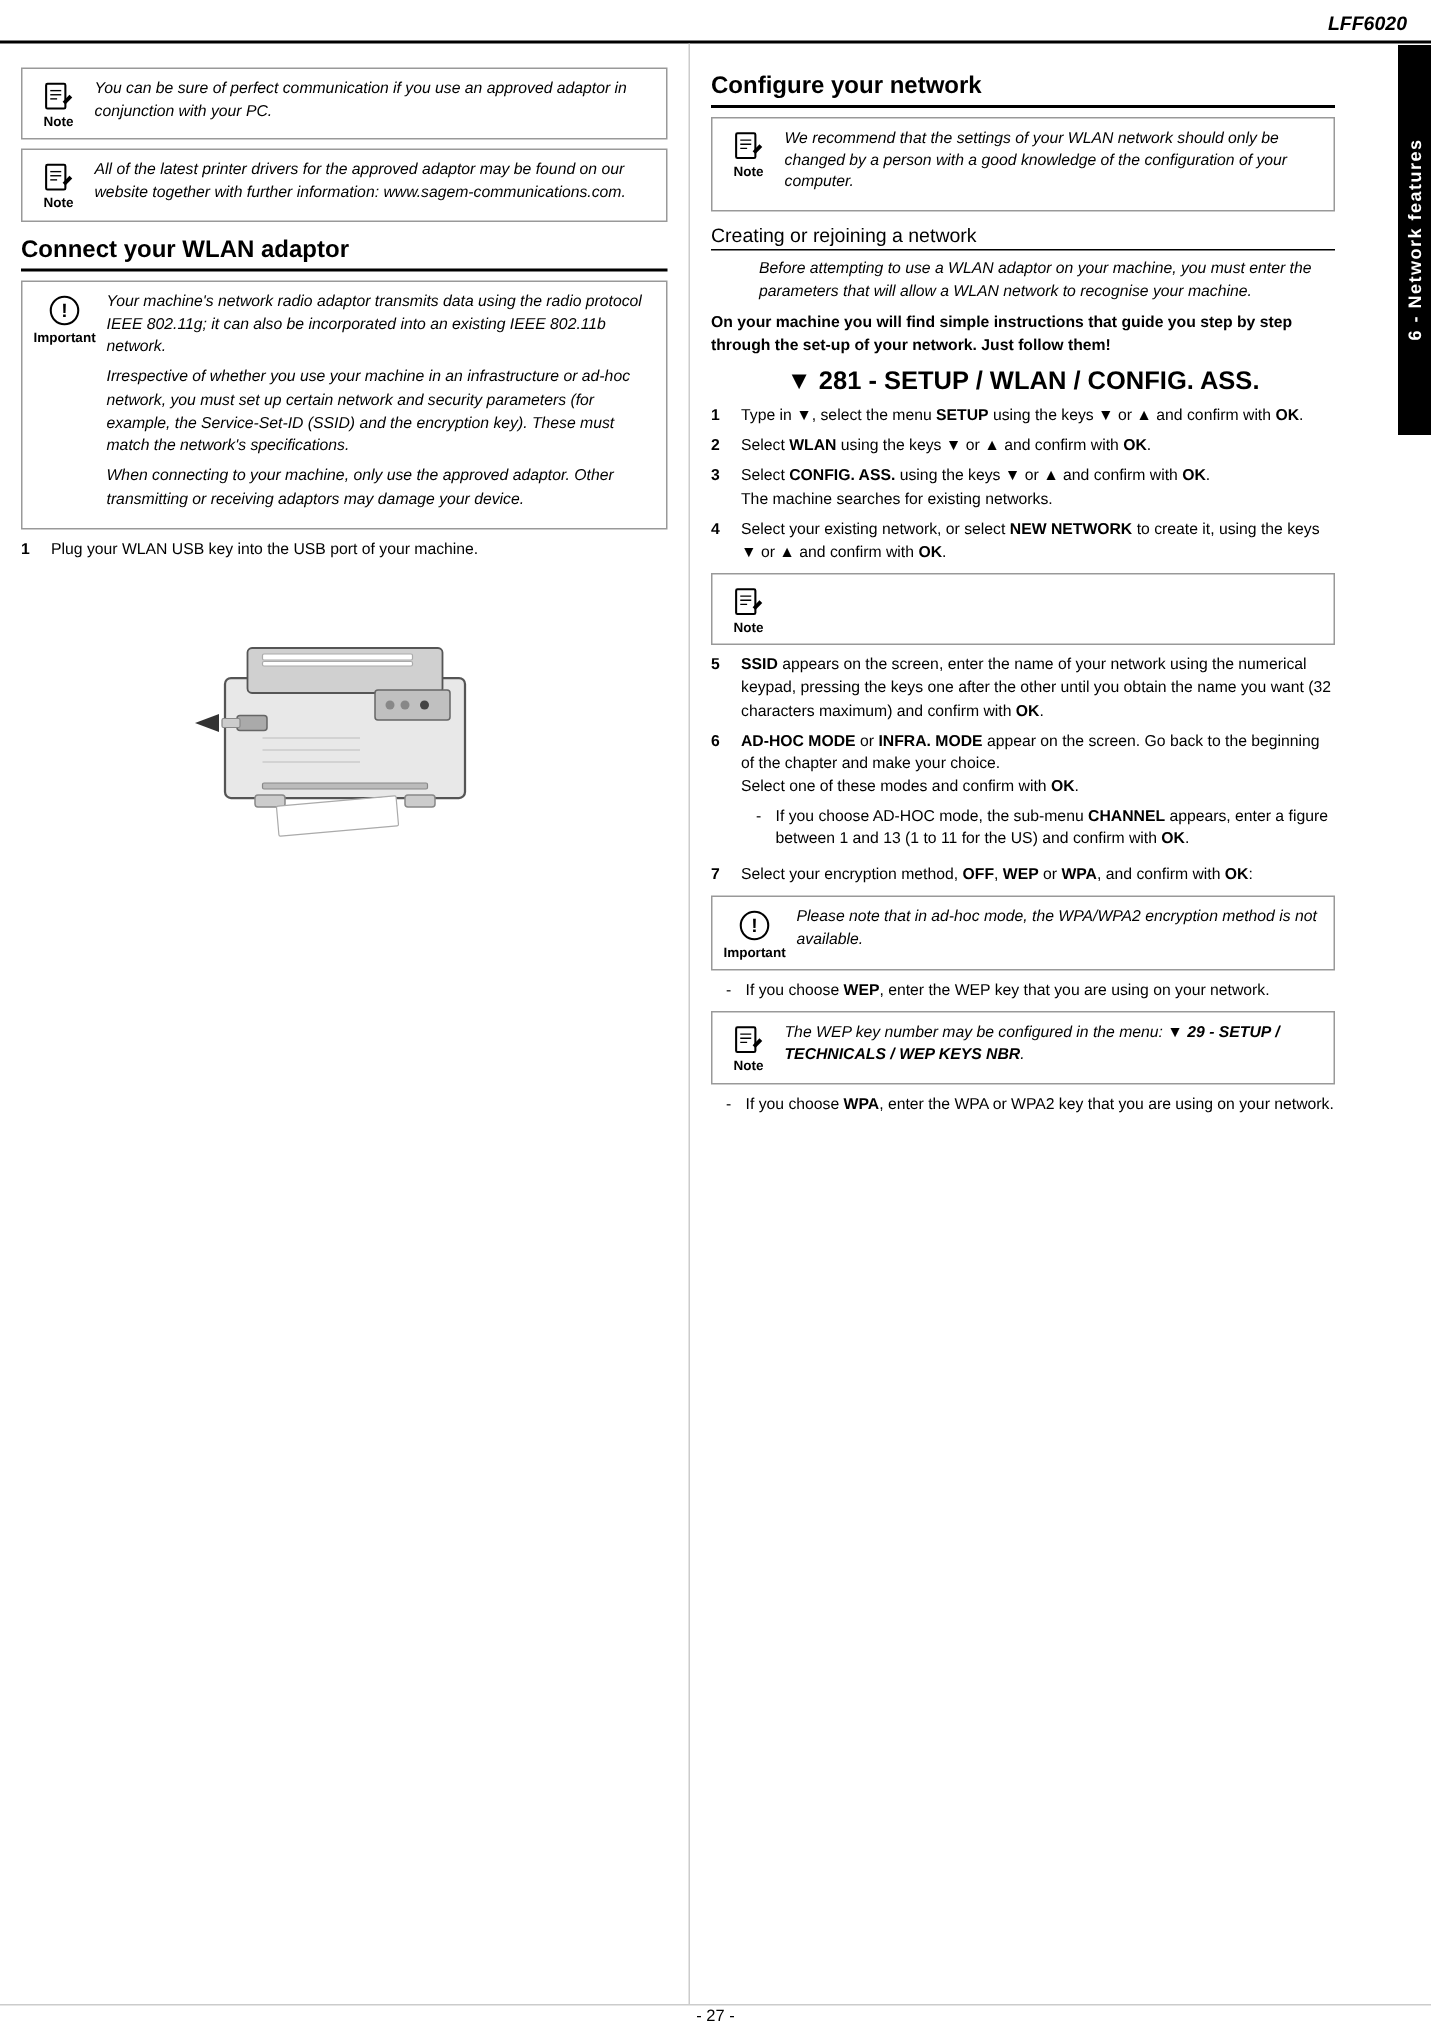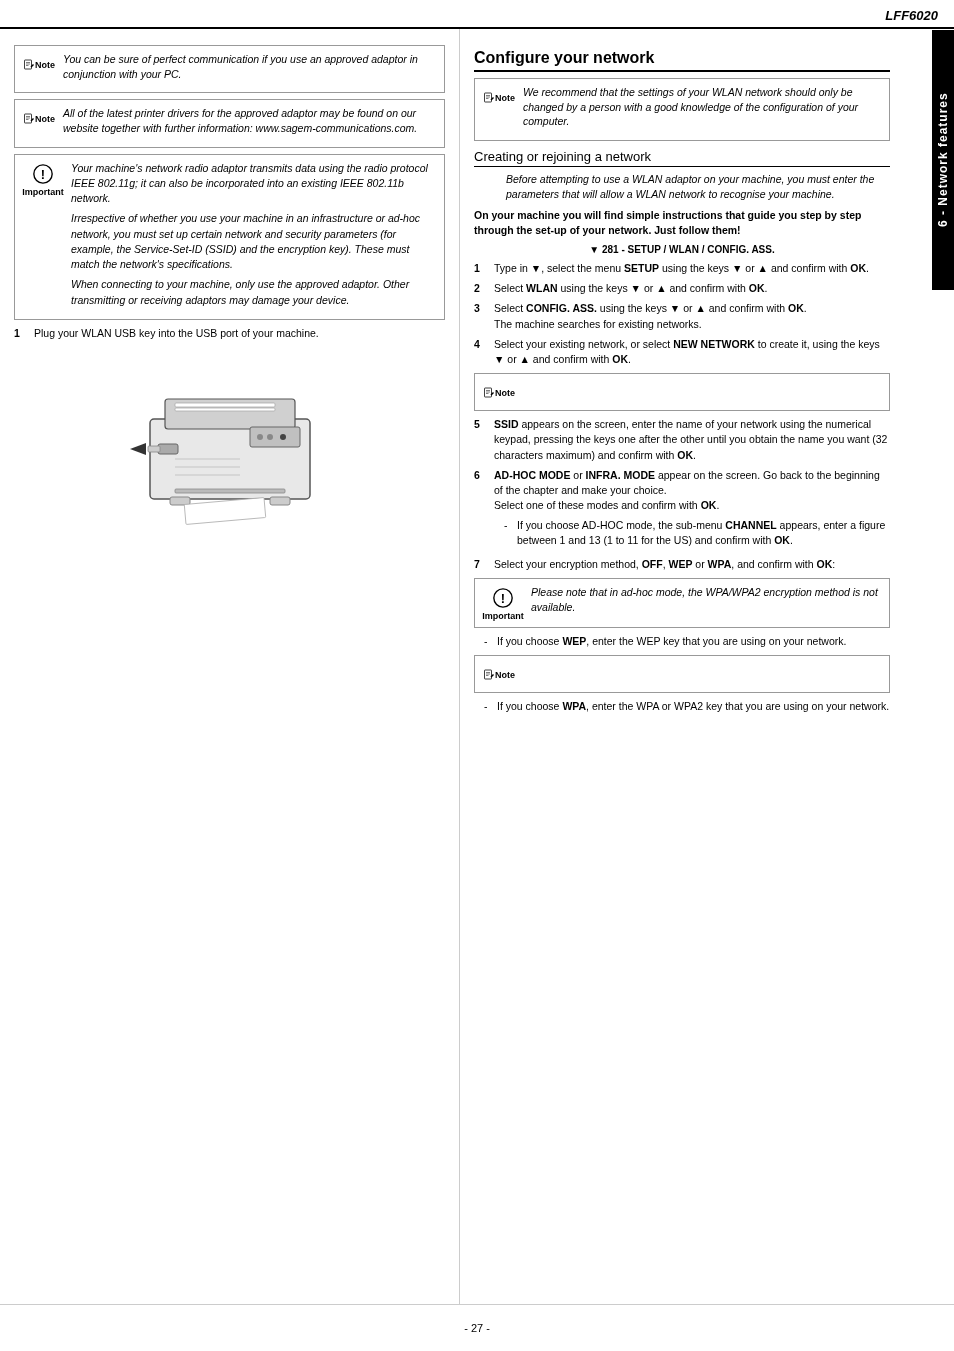--- a/index.html
+++ b/index.html
@@ -76,7 +76,7 @@
       width: 32px;
       min-width: 32px;
       display: flex;
-      flex-direction: row;
+      flex-direction: column;
       align-items: center;
       font-size: 9px;
       font-weight: bold;

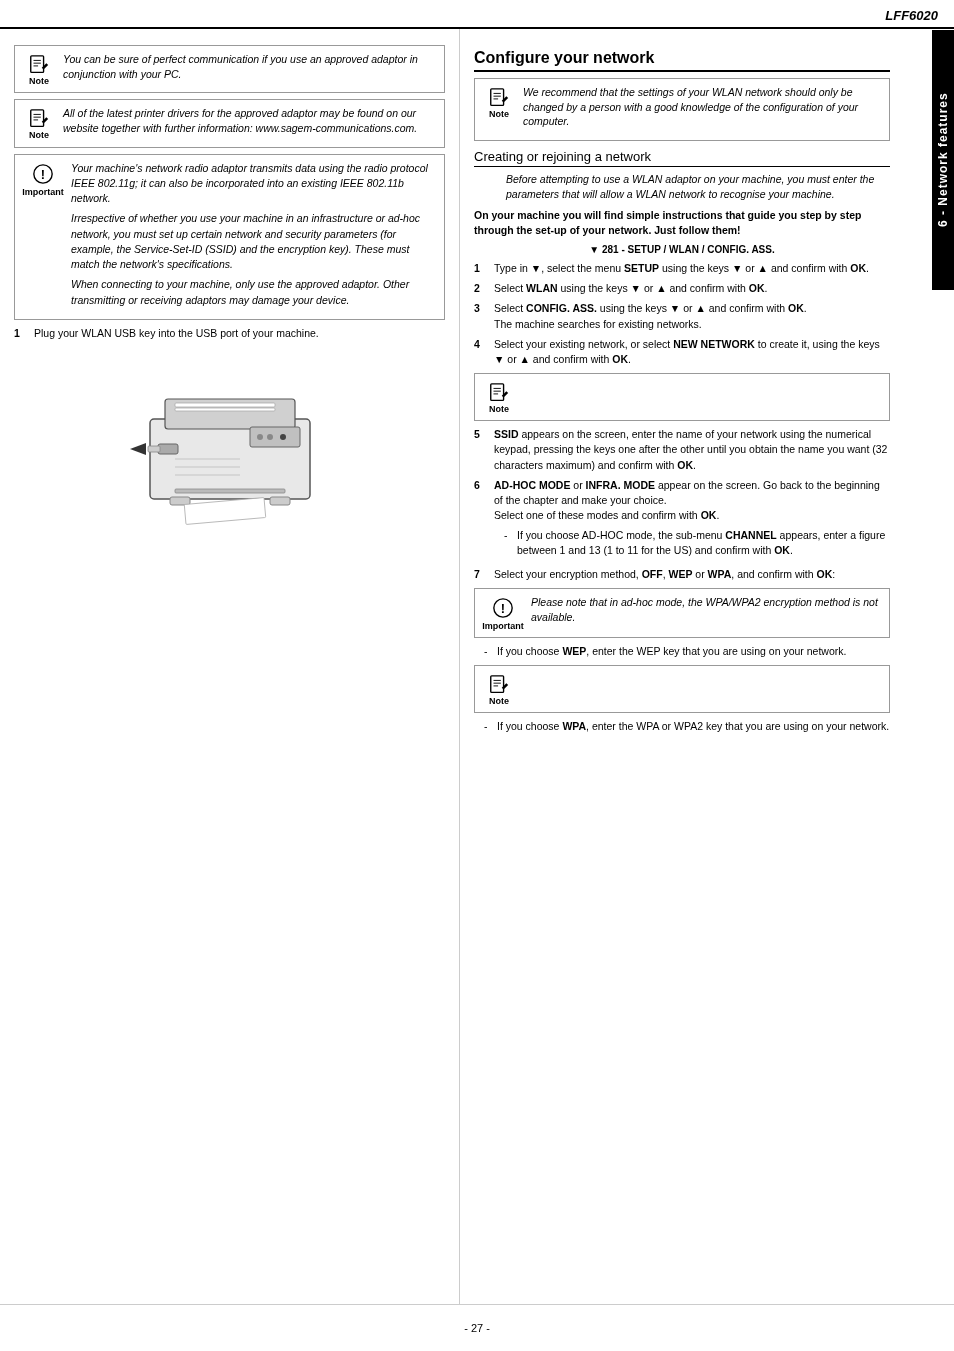--- a/index.html
+++ b/index.html
@@ -237,6 +237,7 @@
         <p class="note-text">All of the latest printer drivers for the approved adaptor may be found on our website together with further information: www.sagem-communications.com.</p>
       </div>
 
+      <div class="section-title">Connect your WLAN adaptor</div>
 
 
       <div class="important-box">

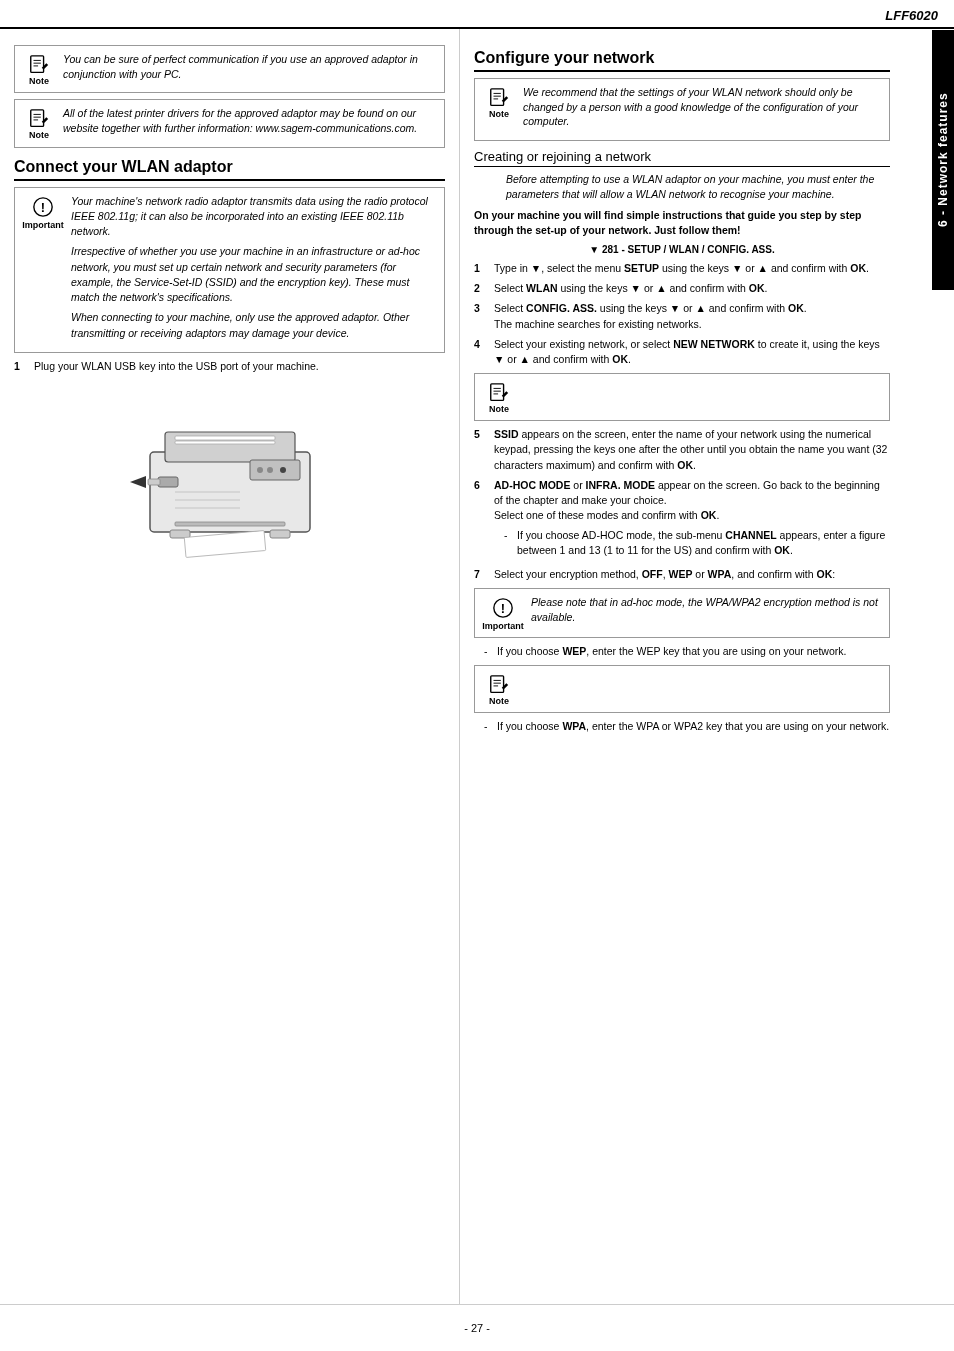--- a/index.html
+++ b/index.html
@@ -188,7 +188,7 @@
     .command-line {
       text-align: center;
       font-weight: bold;
-      font-size: 10px;
+      font-size: 17px;
       margin: 6px 0;
     }
   </style>

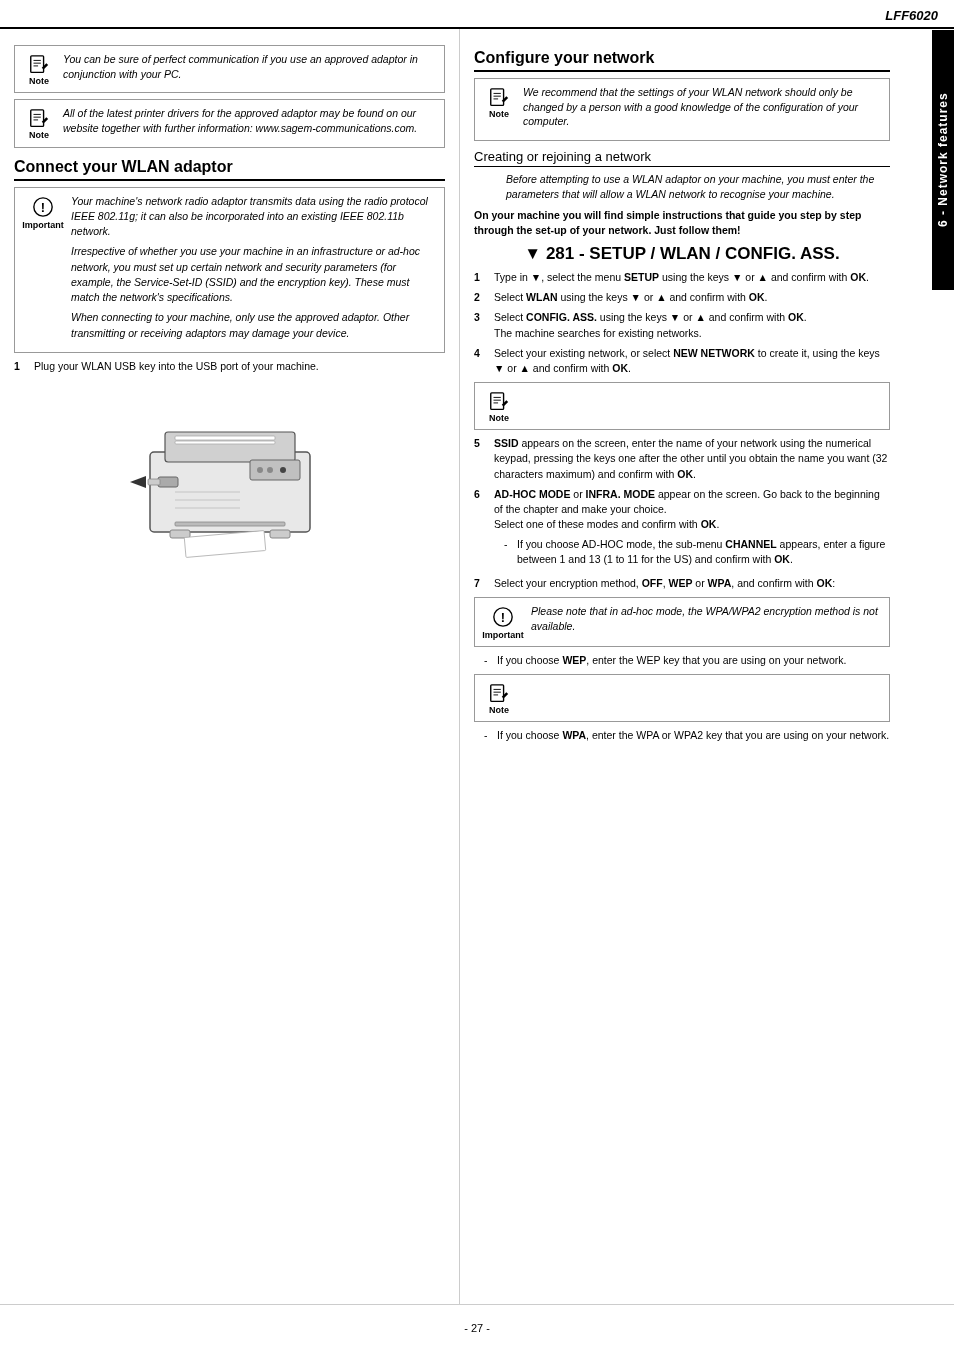--- a/index.html
+++ b/index.html
@@ -406,6 +406,7 @@
           </svg>
           <span>Note</span>
         </div>
+        <p class="note-text"><em>The WEP key number may be configured in the menu: ▼ <span class="bold-italic">29 - SETUP / TECHNICALS / WEP KEYS NBR</span>.</em></p>
       </div>
 
       <ul class="dash-list">

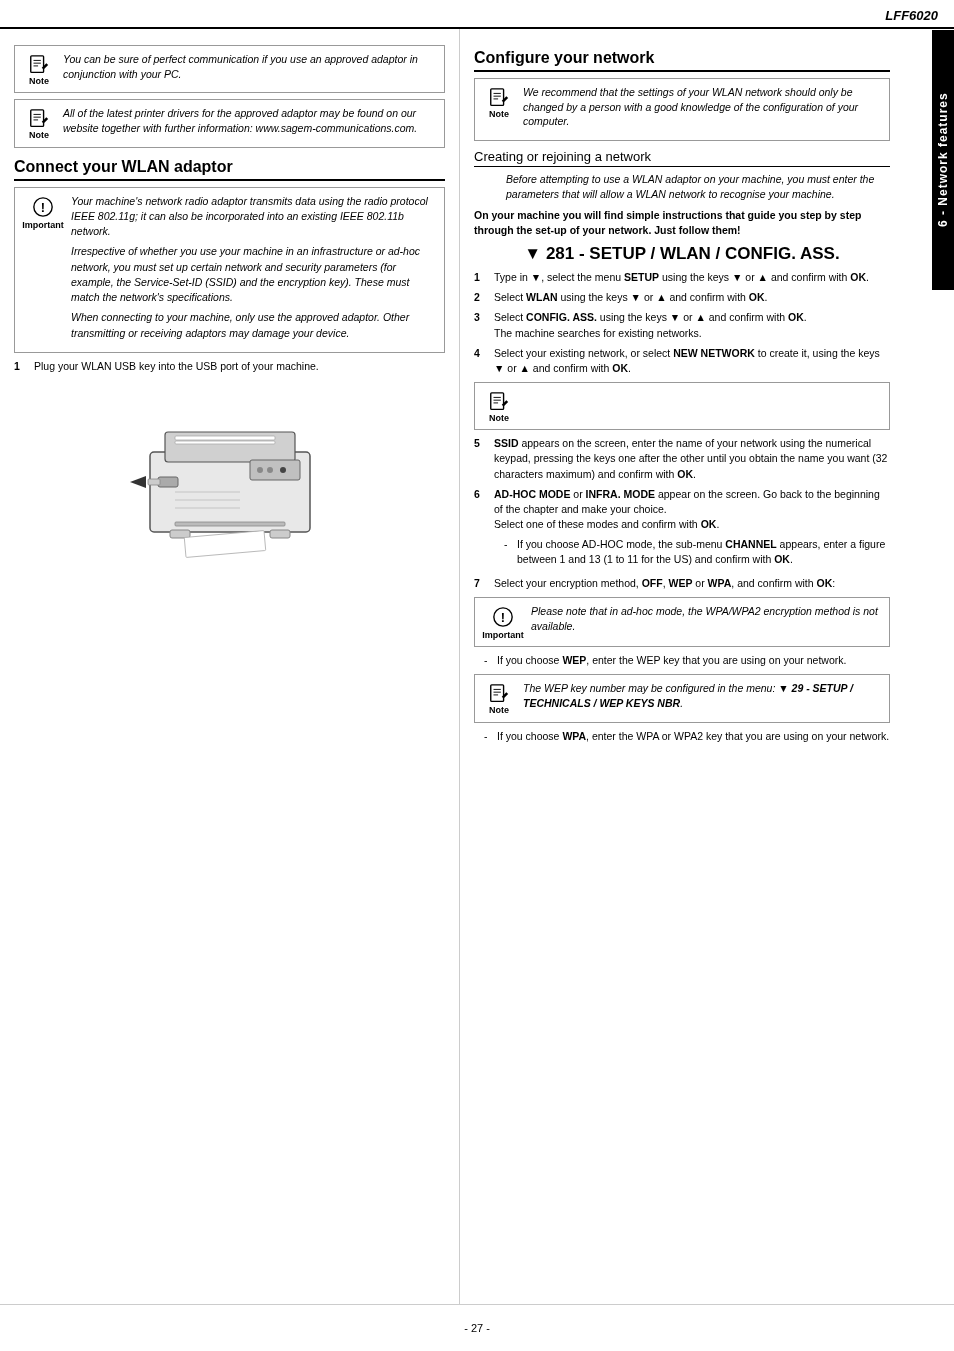--- a/index.html
+++ b/index.html
@@ -181,7 +181,7 @@
     }
     .page-num {
       text-align: center;
-      padding: 17px;
+      padding: 1px;
       font-size: 11px;
       border-top: 1px solid #ccc;
     }

